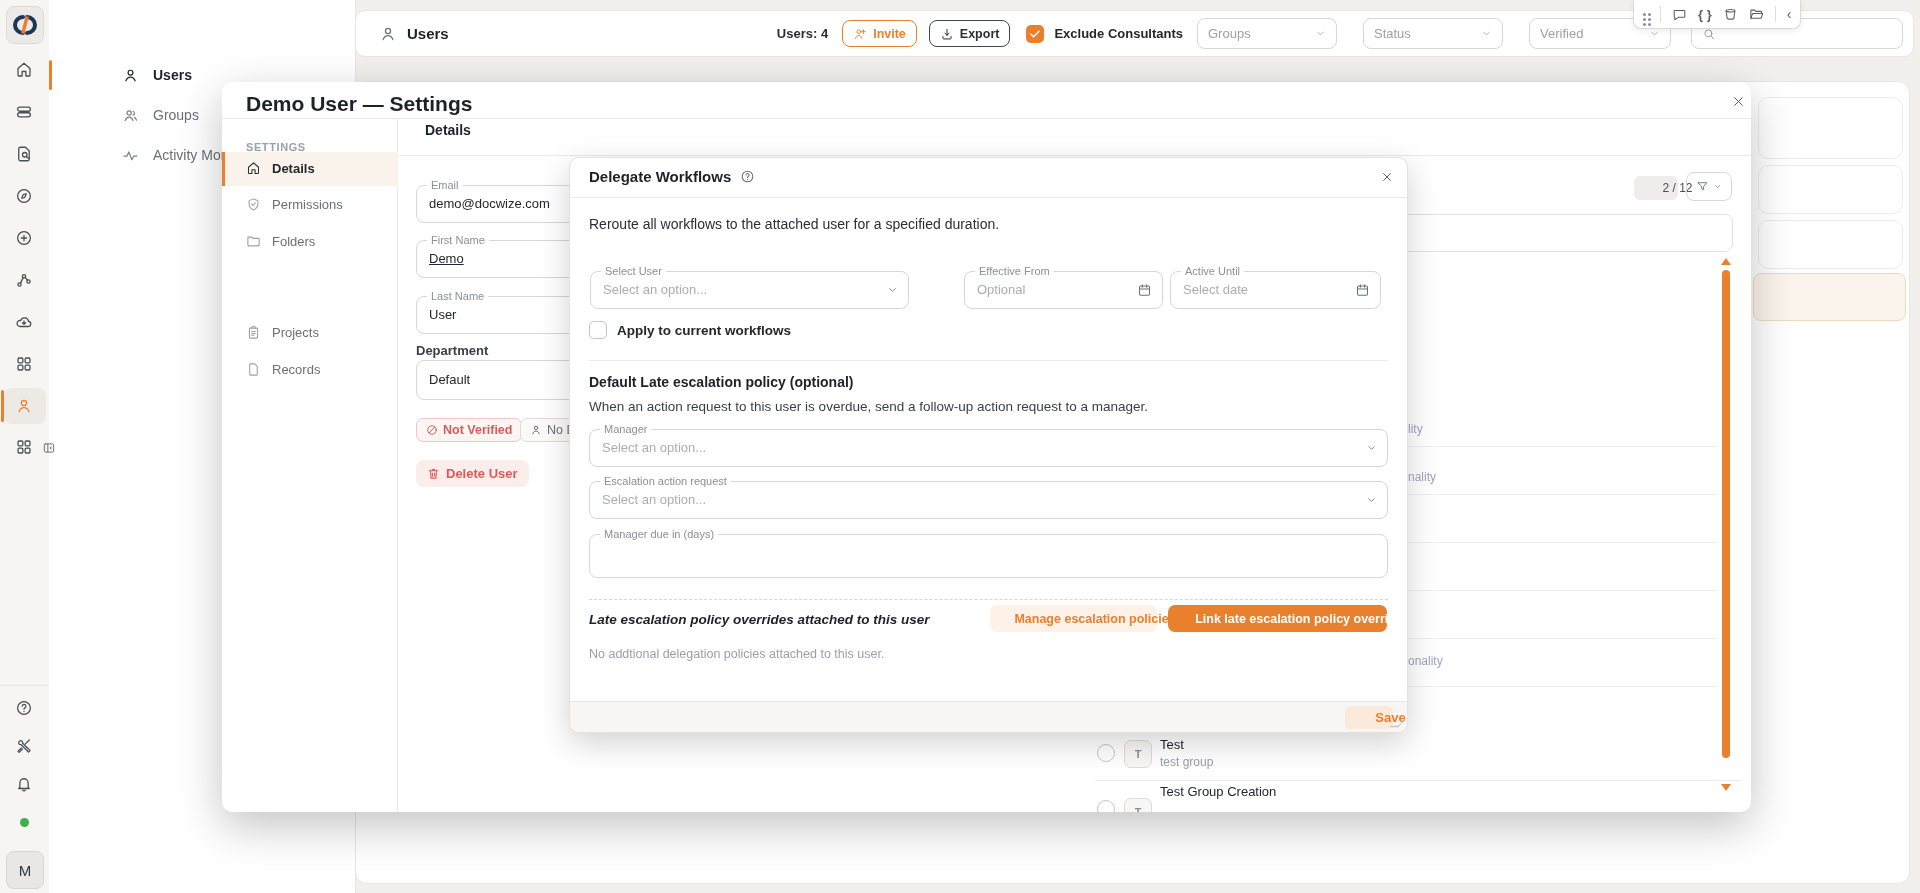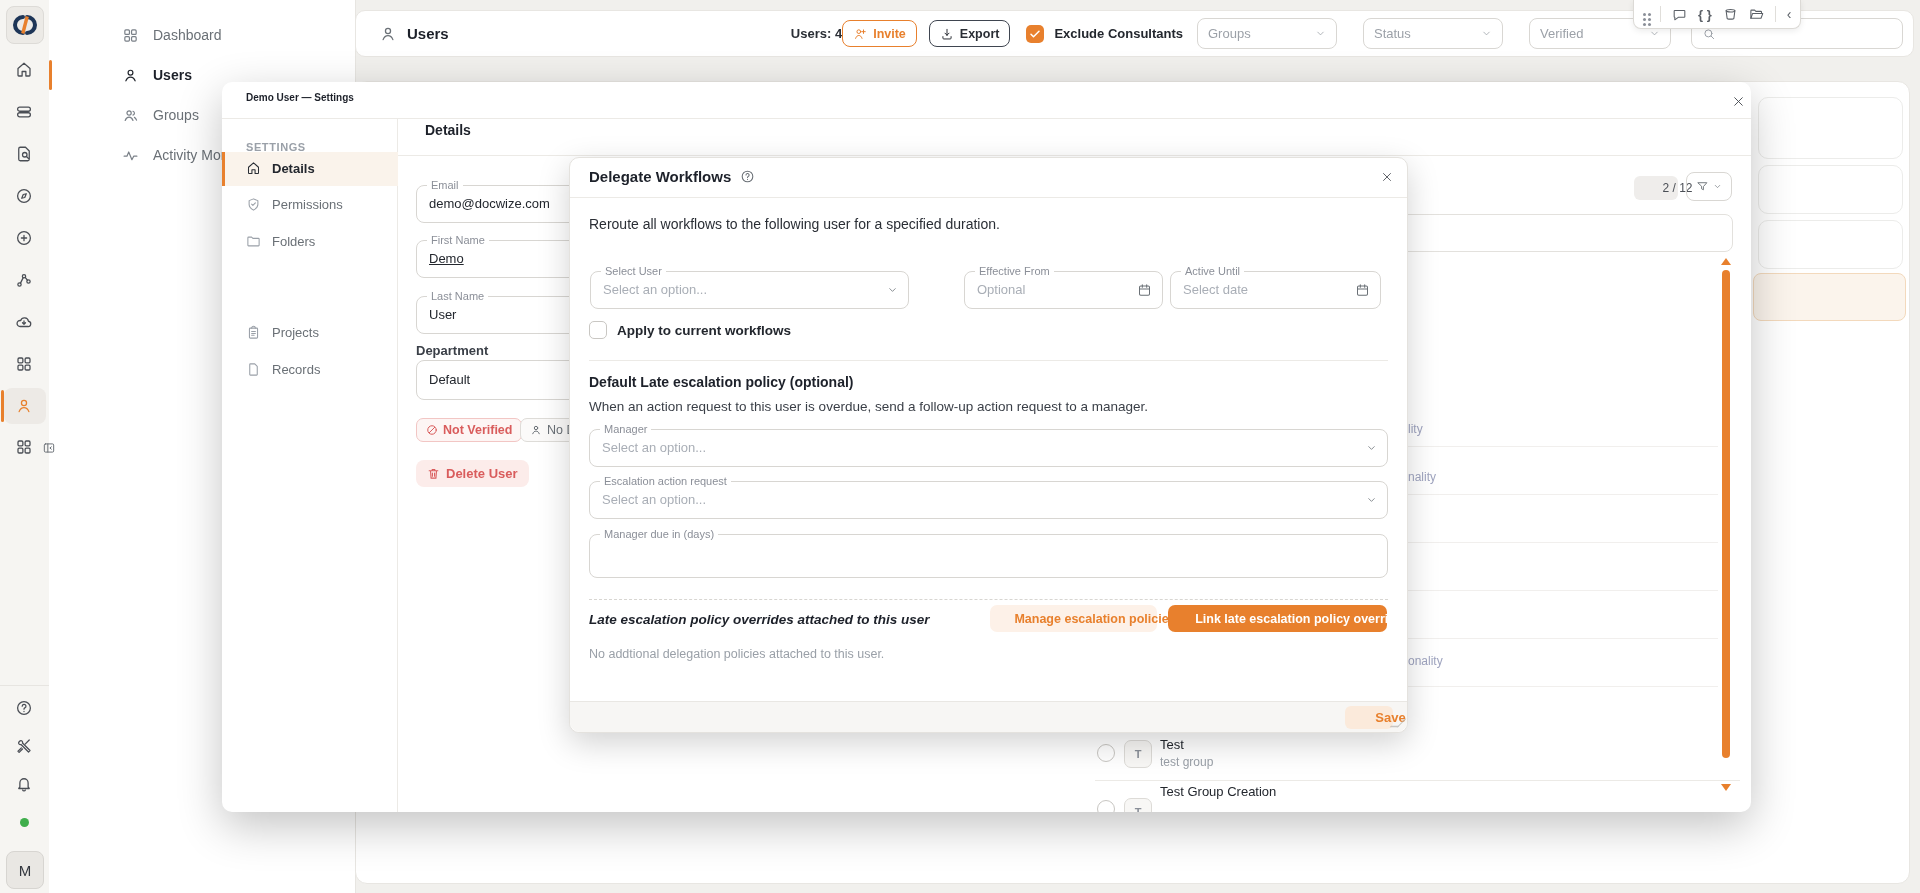--- a/index.html
+++ b/index.html
@@ -151,17 +151,6 @@
   </div>
 
   <div id="nav" class="abs">
-    <div class="abs nav-item" style="top:19px;">
-      <span style="color:#7a8088">
-          <svg class="ic" style="width:17px;height:17px" viewBox="0 0 24 24">
-            <rect x="4" y="4" width="6.5" height="6.5" rx="1.5"></rect>
-            <rect x="13.5" y="4" width="6.5" height="6.5" rx="1.5"></rect>
-            <rect x="4" y="13.5" width="6.5" height="6.5" rx="1.5"></rect>
-            <rect x="13.5" y="13.5" width="6.5" height="6.5" rx="1.5"></rect>
-          </svg>
-        </span>
-      <span>Dashboard</span>
-    </div>
     <div class="abs" style="left:0;top:60px;width:3px;height:30px;background:#e8802d;border-radius:2px;"></div>
     <div class="abs nav-item active" style="top:59px;">
       <span style="color:#23272e">

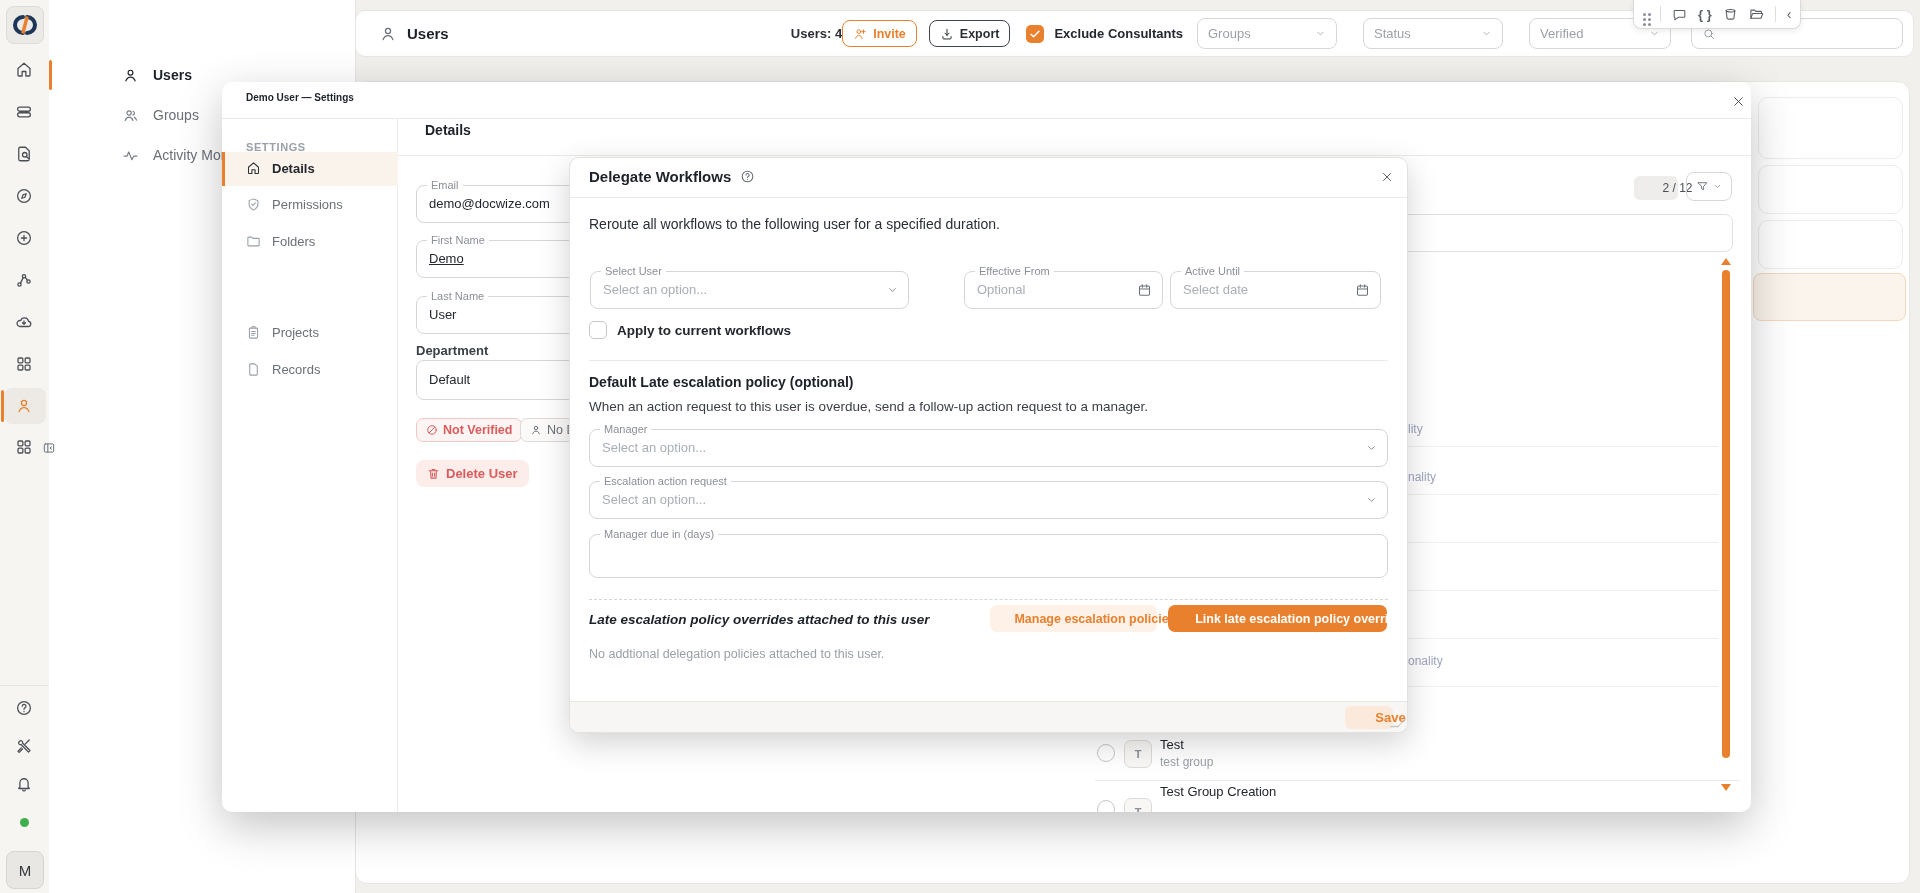--- a/index.html
+++ b/index.html
@@ -197,7 +197,7 @@
       </span>
     <span style="margin-left:10px;font-size:15px;font-weight:bold;color:#1d212a;">Users</span>
     <span style="flex:1"></span>
-    <span style="font-size:13px;font-weight:bold;color:#2a2e35;">Users: 4</span>
+    <span style="font-size:13px;font-weight:bold;color:#2a2e35;margin-right:14px;">Users: 4</span>
     <div class="btn-outline" style="border-color:#e8802d;color:#e8802d;margin-right:12px;">
       <span>
           <svg class="ic" style="width:14px;height:14px" viewBox="0 0 24 24">

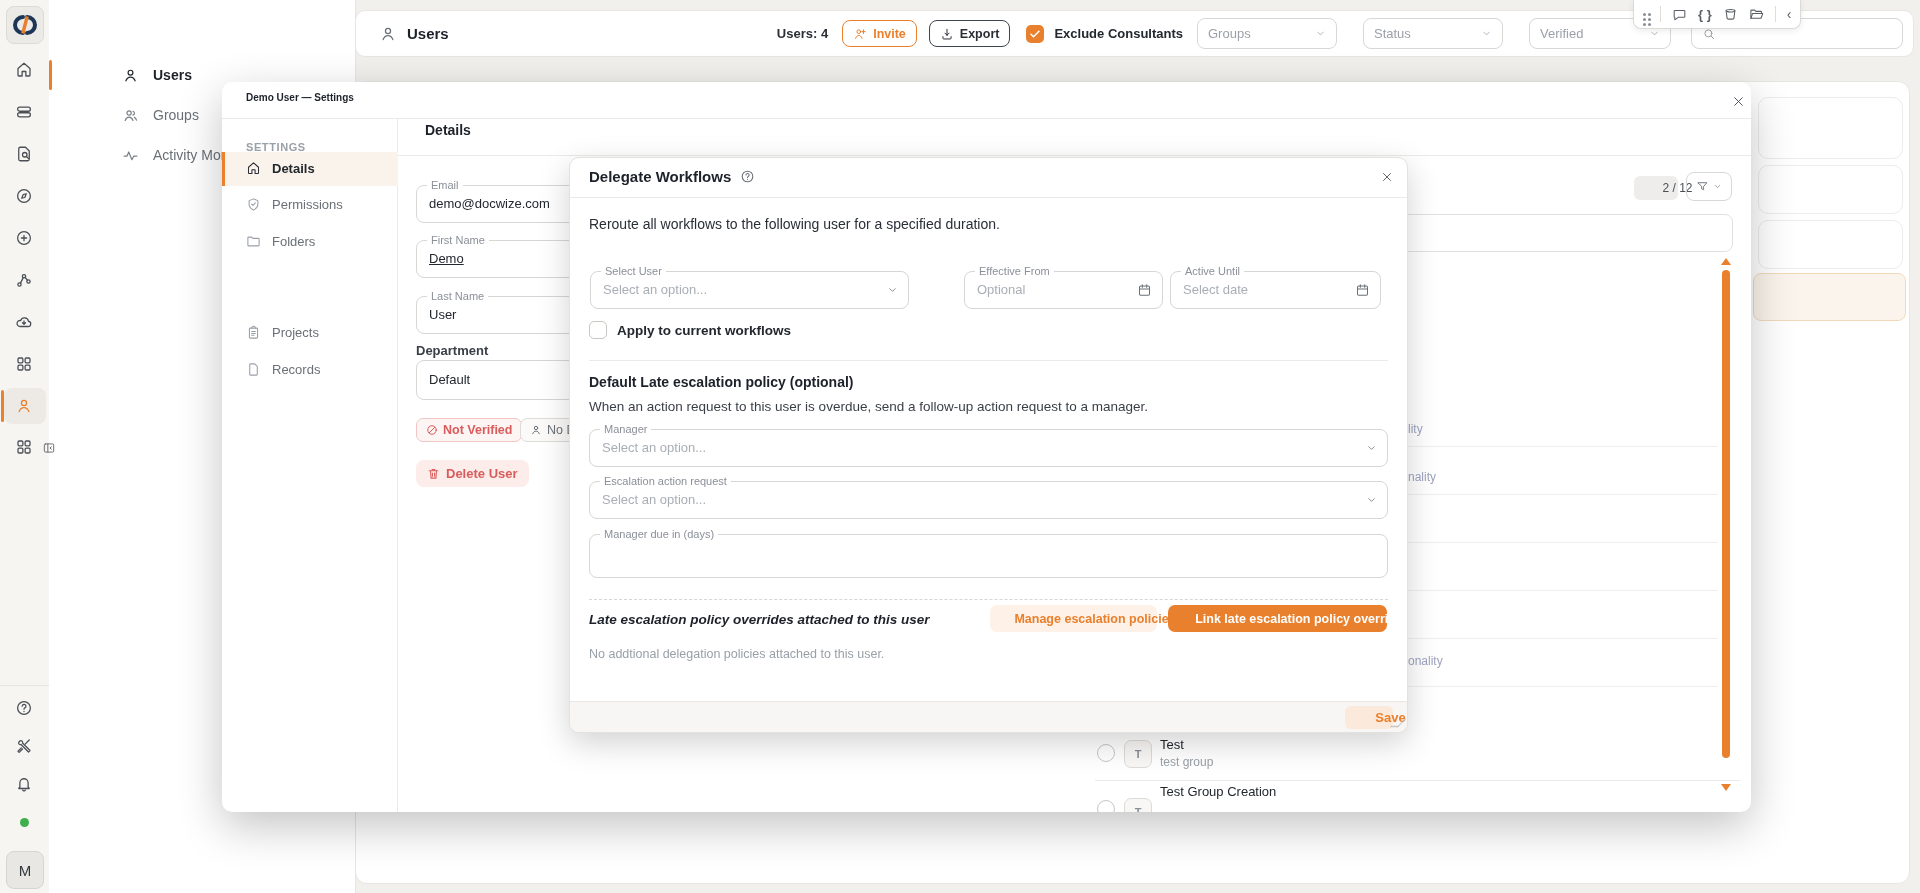--- a/index.html
+++ b/index.html
@@ -285,7 +285,7 @@
 
   <div class="abs" style="left:222px;top:82px;width:1529px;height:730px;background:#fff;border-radius:10px;box-shadow:0 14px 45px rgba(0,0,0,.24);overflow:hidden;z-index:20;">
 
-    <div class="abs" style="left:24px;top:10px;font-size:10px;font-weight:bold;color:#1d212a;">Demo User — Settings</div>
+    <div class="abs" style="left:24px;top:10px;font-size:21px;font-weight:bold;color:#1d212a;">Demo User — Settings</div>
     <div class="abs" style="left:1506px;top:9px;width:20px;height:20px;display:flex;align-items:center;justify-content:center;color:#44484f;">
         <svg class="ic" style="width:13px;height:13px" viewBox="0 0 24 24">
           <path d="M5 5l14 14M19 5L5 19"></path>

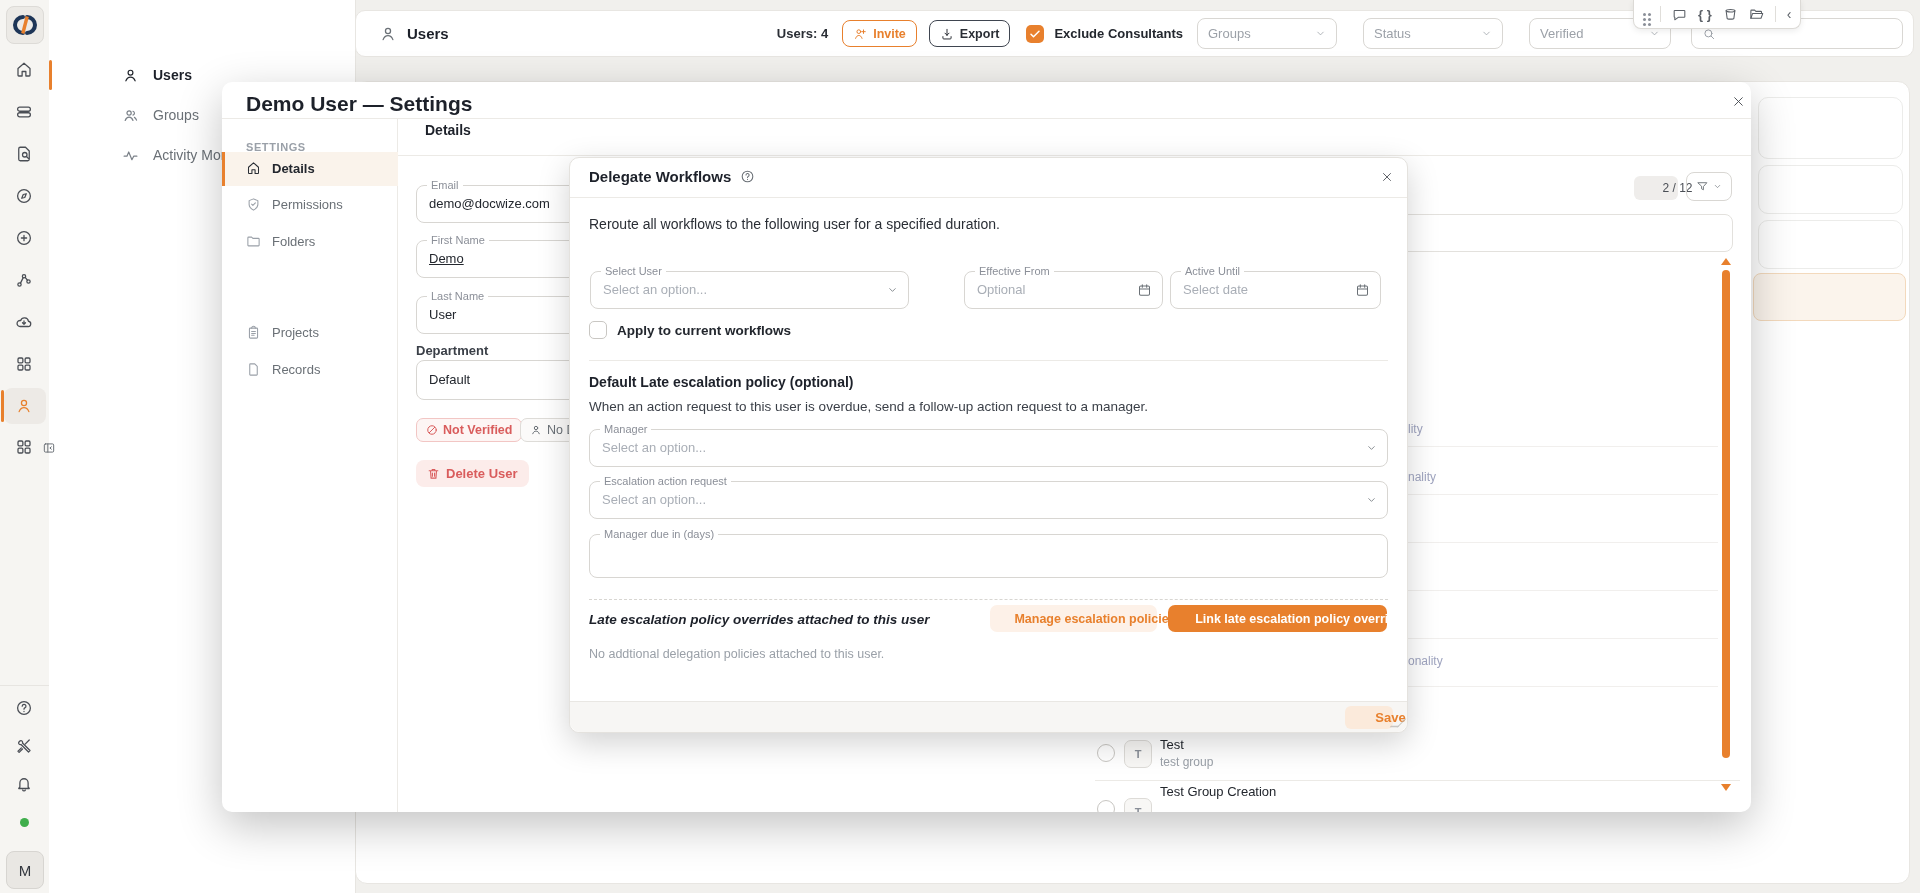--- a/index.html
+++ b/index.html
@@ -445,7 +445,7 @@
       </div>
     <div class="abs hr" style="left:0;top:39px;width:837px;"></div>
 
-    <div class="abs" style="left:19px;top:58px;font-size:14px;color:#2a2e35;">Reroute all workflows to the following user for a specified duration.</div>
+    <div class="abs" style="left:19px;top:58px;font-size:14px;color:#2a2e35;">Reroute all workflows to the attached user for a specified duration.</div>
 
     <div class="ninput" style="left:20px;top:113px;width:319px;height:38px;">
       <span class="nlabel">Select User</span>

